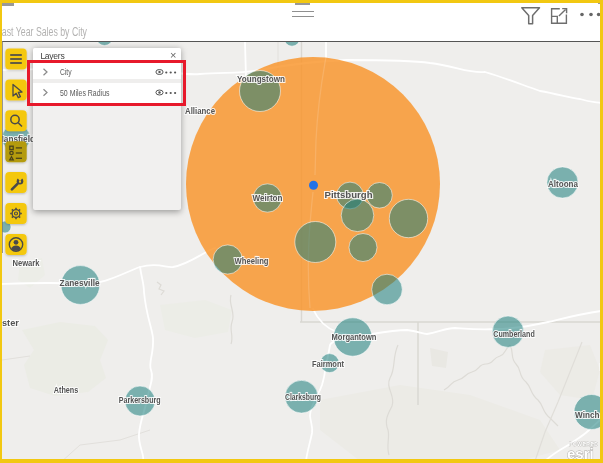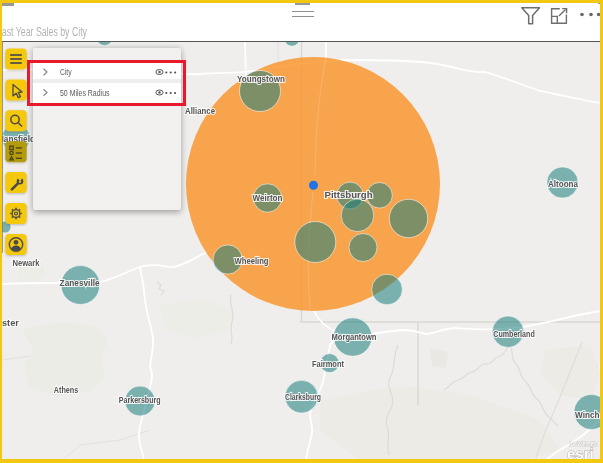--- a/index.html
+++ b/index.html
@@ -210,6 +210,10 @@
 
 <div class="abs" style="left:33.4px;top:48px;width:148px;height:162px;background:#F1F0EF;
      border-radius:2px;box-shadow:0 1.5px 6px rgba(0,0,0,0.35);overflow:hidden;">
+  <div style="position:absolute;left:0;top:0;width:100%;height:15px;background:#fff;">
+    <span style="position:absolute;left:7px;top:3.2px;font-size:8.6px;color:#404040;letter-spacing:-0.3px;">Layers</span>
+    <span style="position:absolute;right:5px;top:1.2px;font-size:11px;color:#666;">×</span>
+  </div>
   <div style="position:absolute;left:0;top:15px;width:100%;height:15.5px;background:#fff;"></div>
 
   <div style="position:absolute;left:0;top:14.5px;width:100%;height:16px;background:#fff;"></div>

